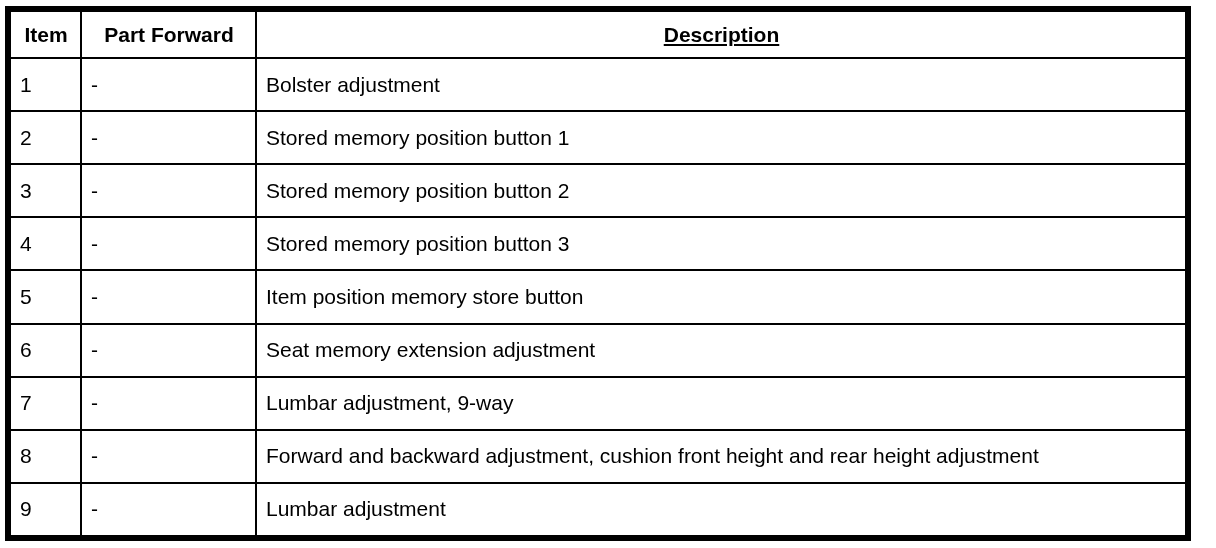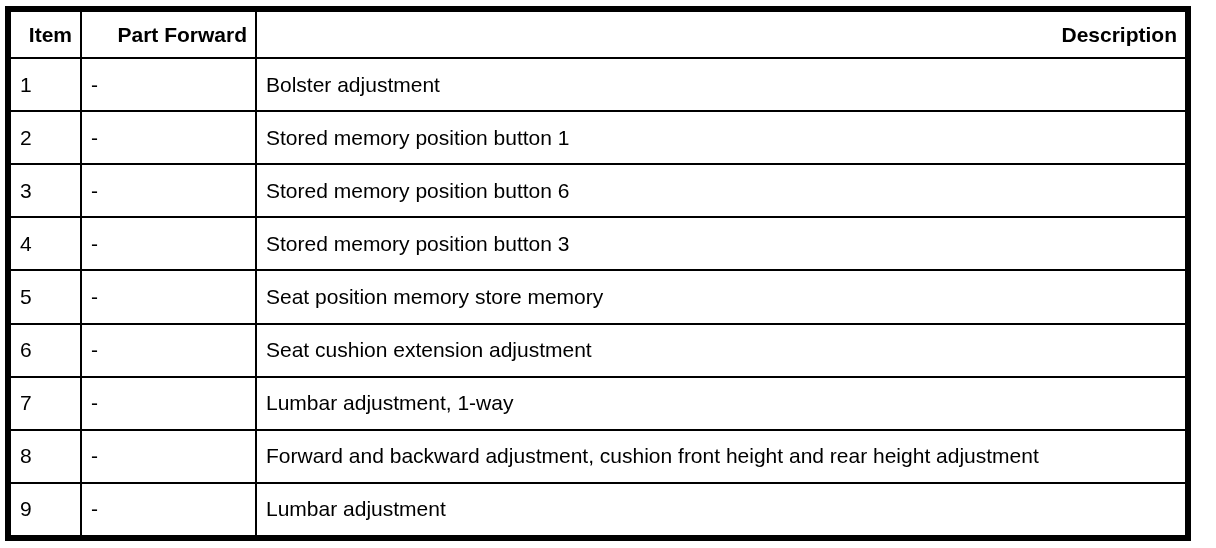--- a/index.html
+++ b/index.html
@@ -48,7 +48,7 @@
   }
   table.parts th {
     font-weight: bold;
-    text-align: right;
+    text-align: center;
     height: 47px;
   }
   table.parts th.col-description {

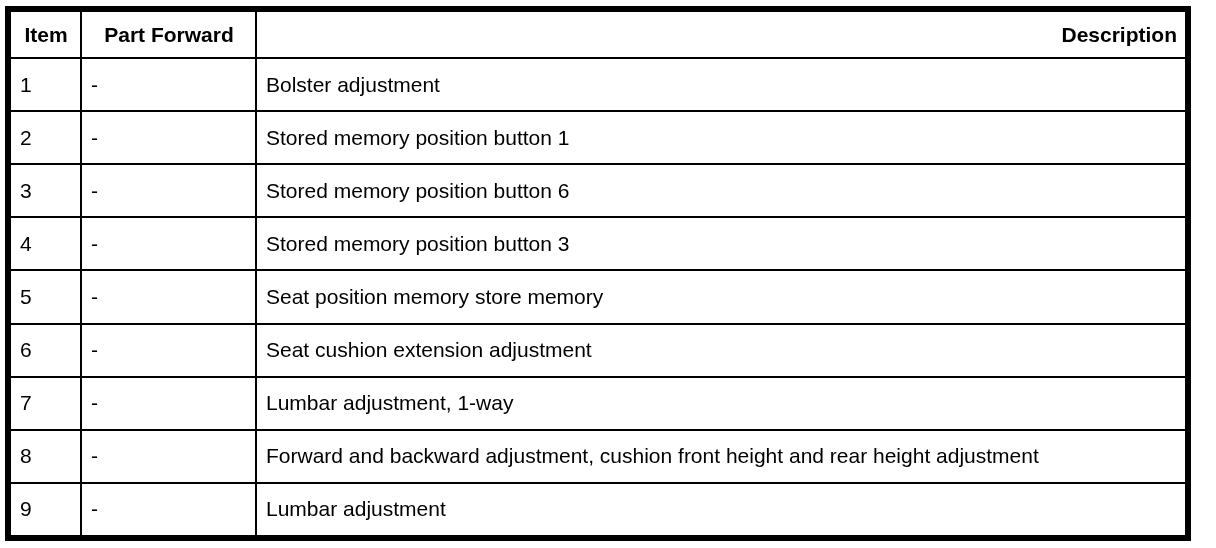--- a/index.html
+++ b/index.html
@@ -52,7 +52,8 @@
     height: 47px;
   }
   table.parts th.col-description {
-    text-align: right;
+    text-align: center;
+    text-decoration: underline;
   }
   col.col-item { width: 71px; }
   col.col-part { width: 175px; }

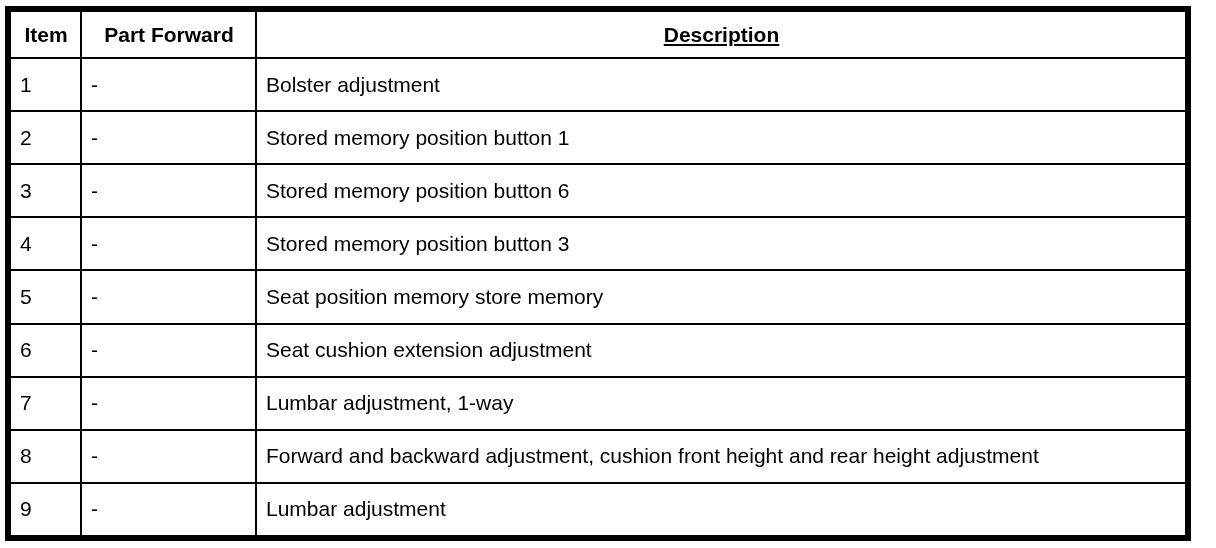--- a/index.html
+++ b/index.html
@@ -91,7 +91,7 @@
           <tr>
     <td>3</td>
     <td>-</td>
-    <td>Stored memory position button 6</td>
+    <td>Stored memory position button 2</td>
   </tr>
           <tr>
     <td>4</td>

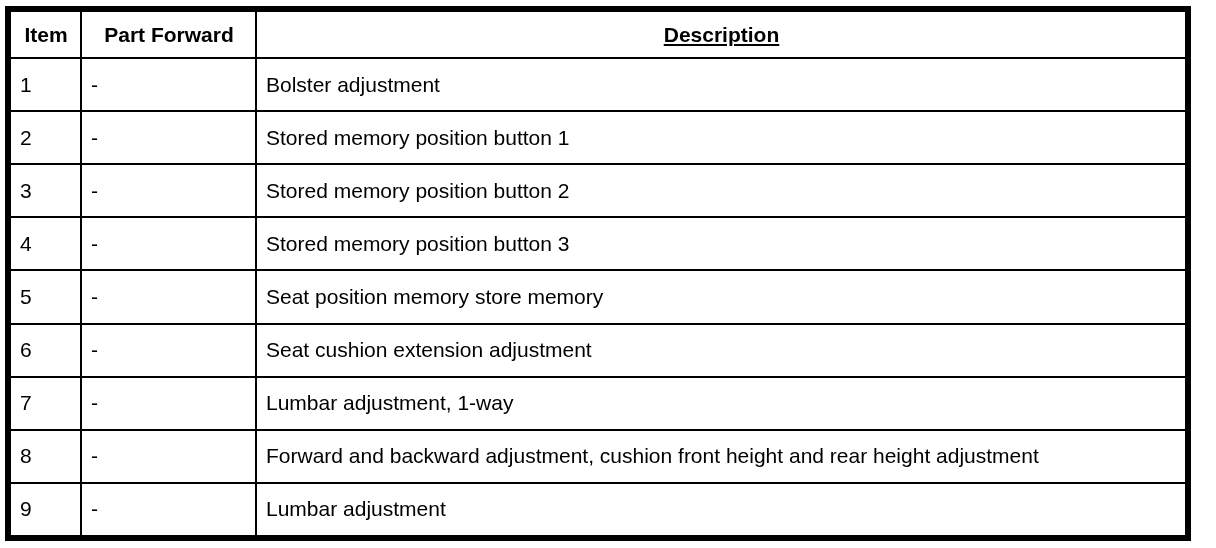--- a/index.html
+++ b/index.html
@@ -101,7 +101,7 @@
           <tr>
     <td>5</td>
     <td>-</td>
-    <td>Seat position memory store memory</td>
+    <td>Item position memory store button</td>
   </tr>
           <tr>
     <td>6</td>

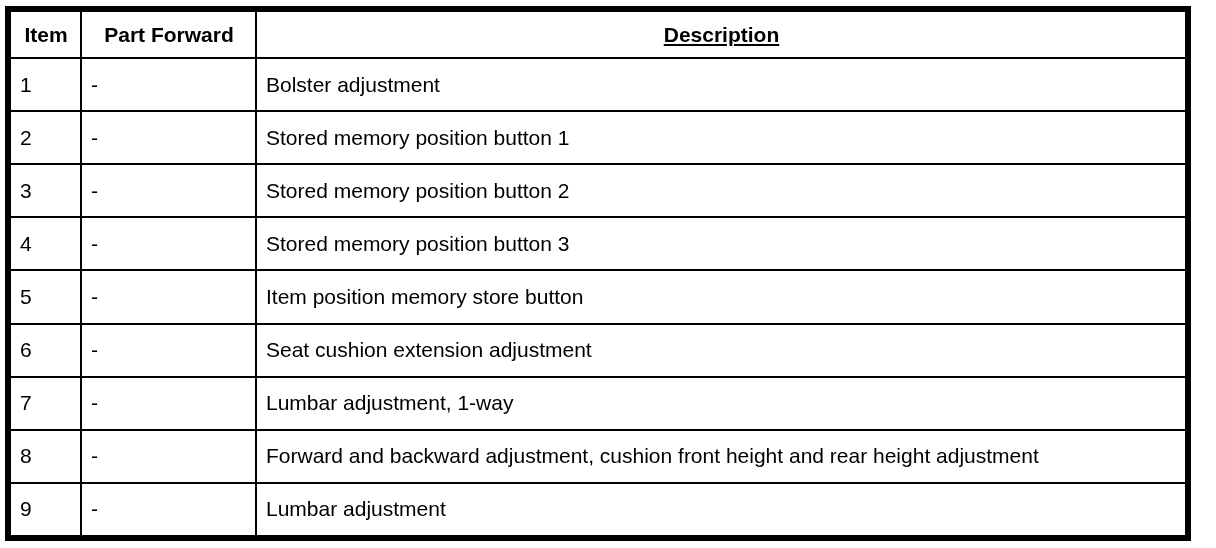--- a/index.html
+++ b/index.html
@@ -106,7 +106,7 @@
           <tr>
     <td>6</td>
     <td>-</td>
-    <td>Seat cushion extension adjustment</td>
+    <td>Seat memory extension adjustment</td>
   </tr>
           <tr>
     <td>7</td>

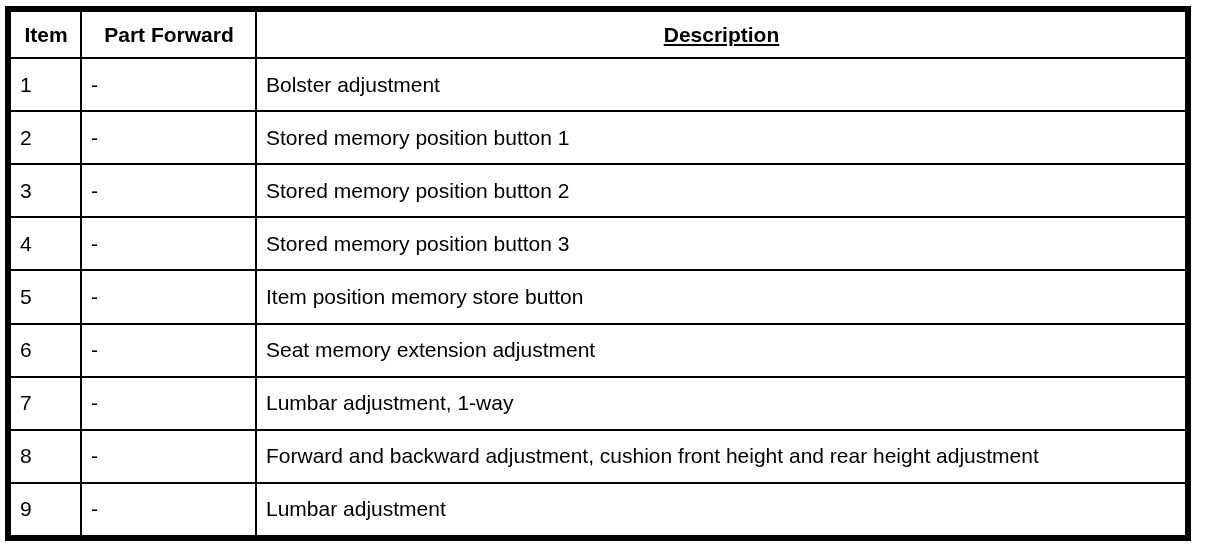--- a/index.html
+++ b/index.html
@@ -111,7 +111,7 @@
           <tr>
     <td>7</td>
     <td>-</td>
-    <td>Lumbar adjustment, 1-way</td>
+    <td>Lumbar adjustment, 9-way</td>
   </tr>
           <tr>
     <td>8</td>

